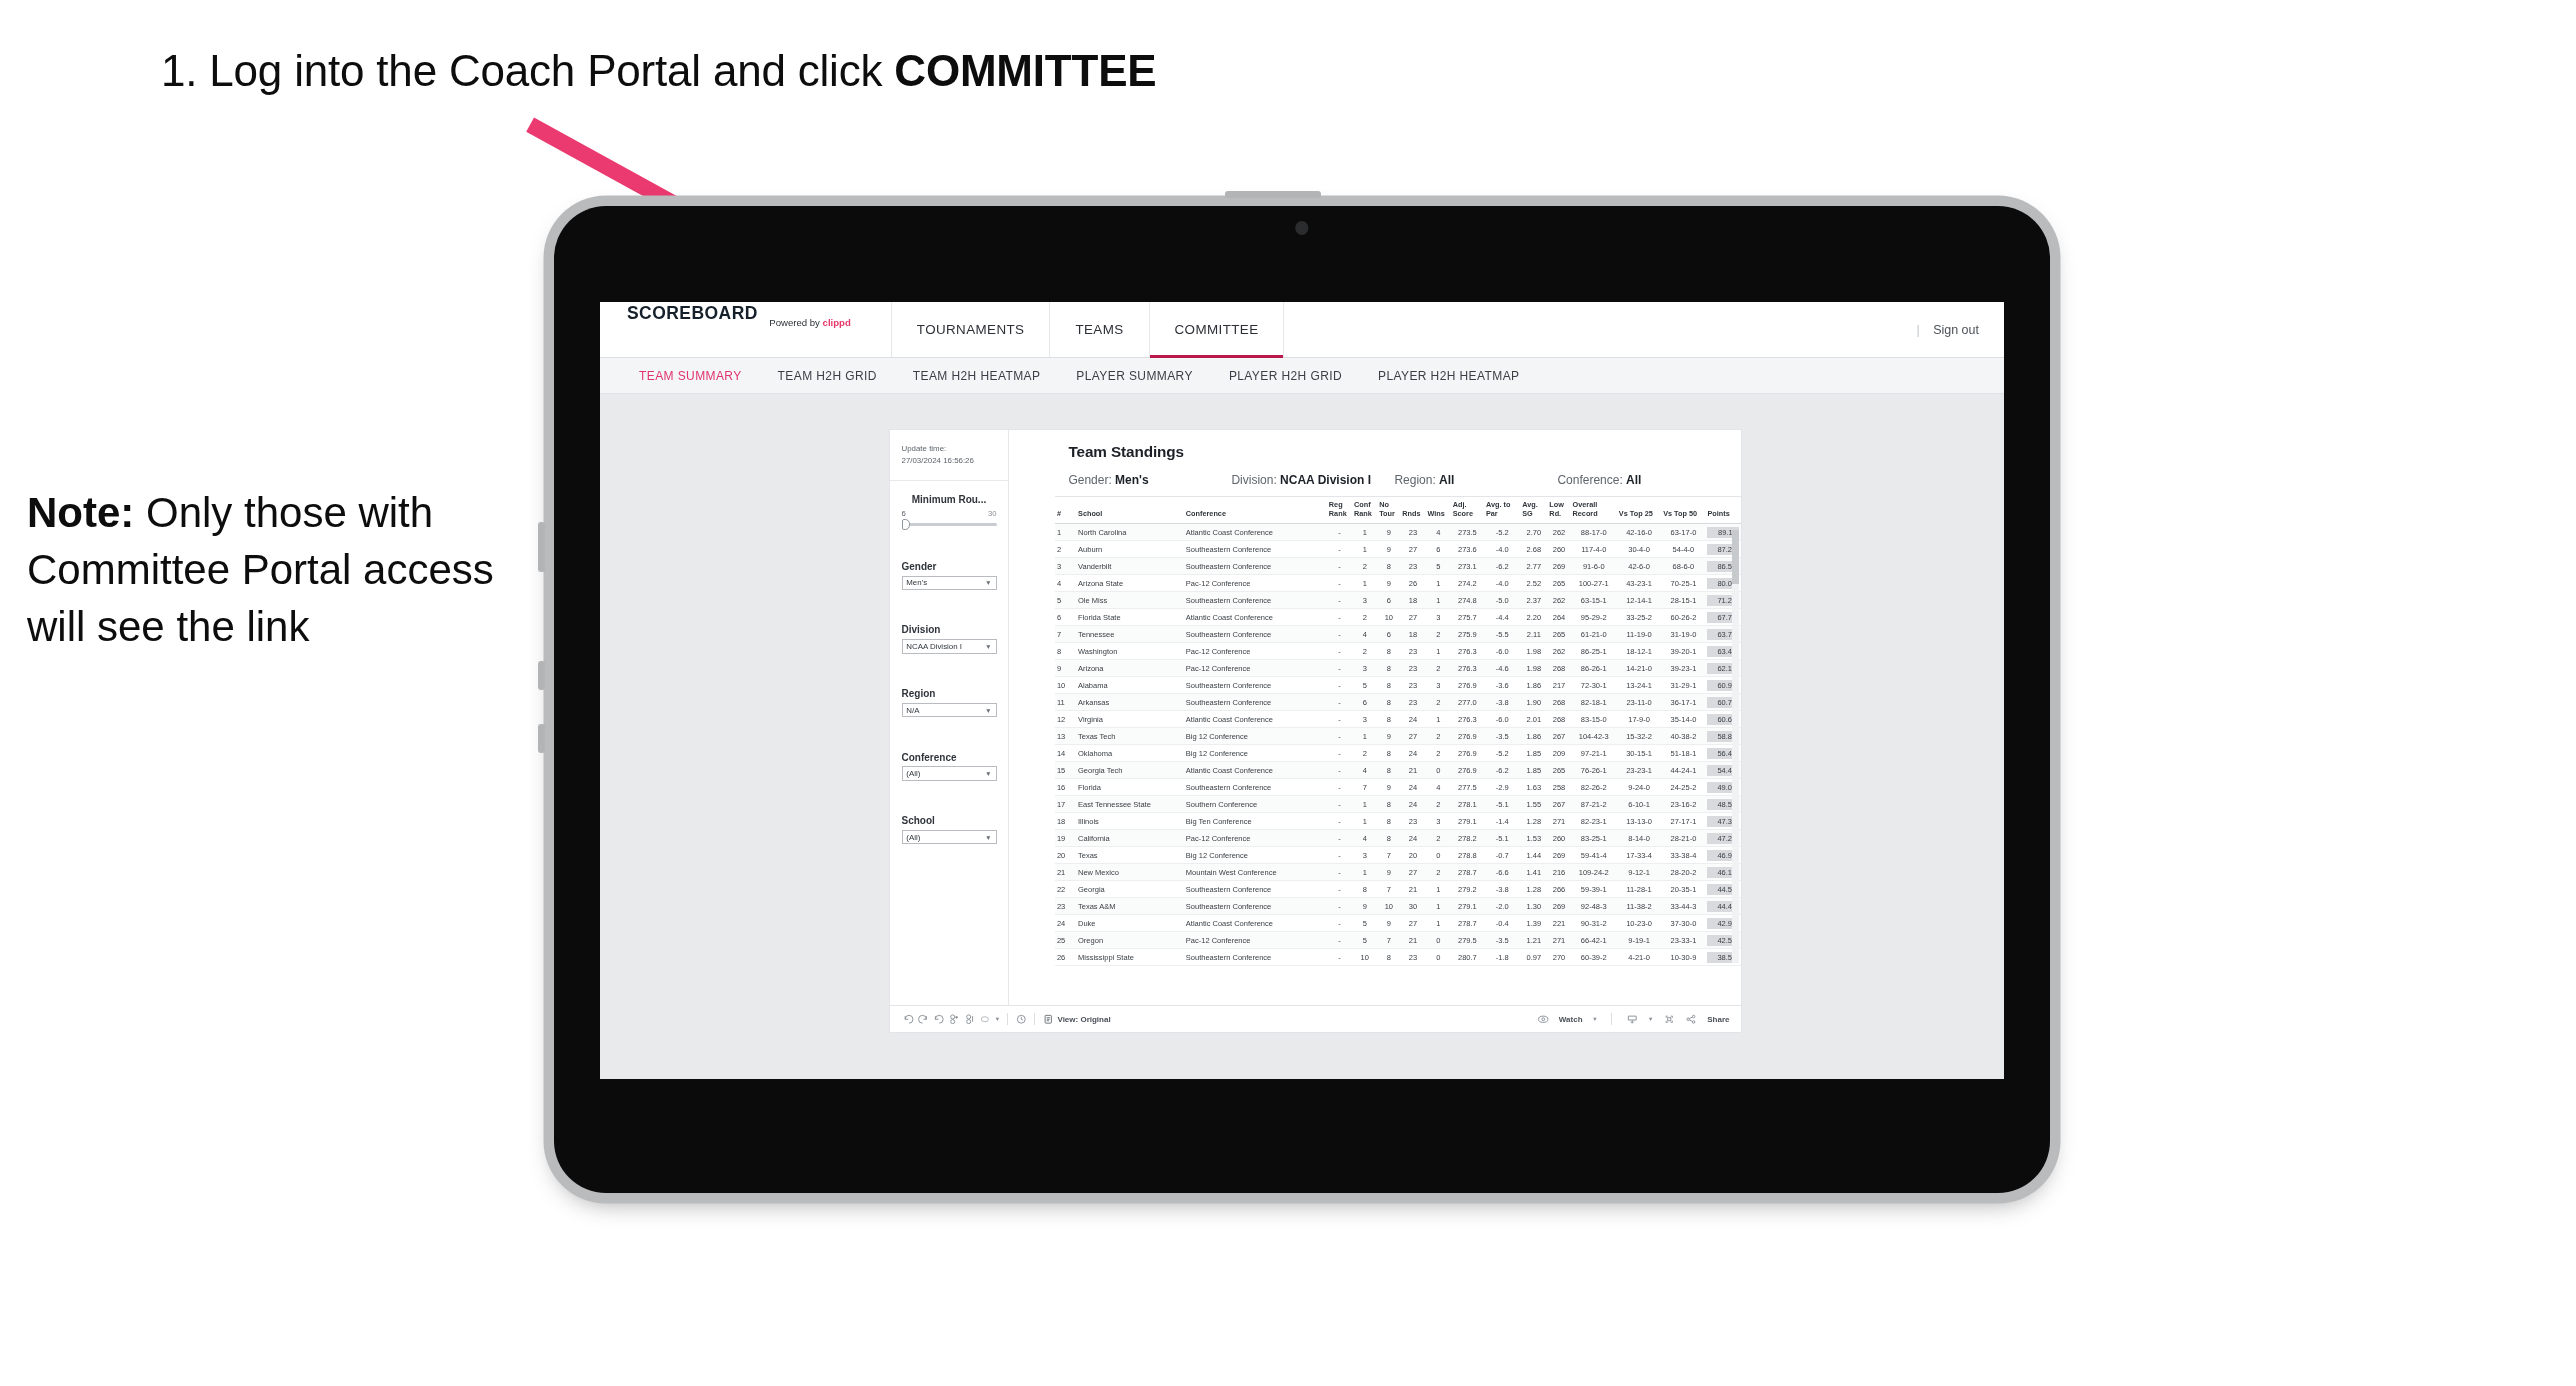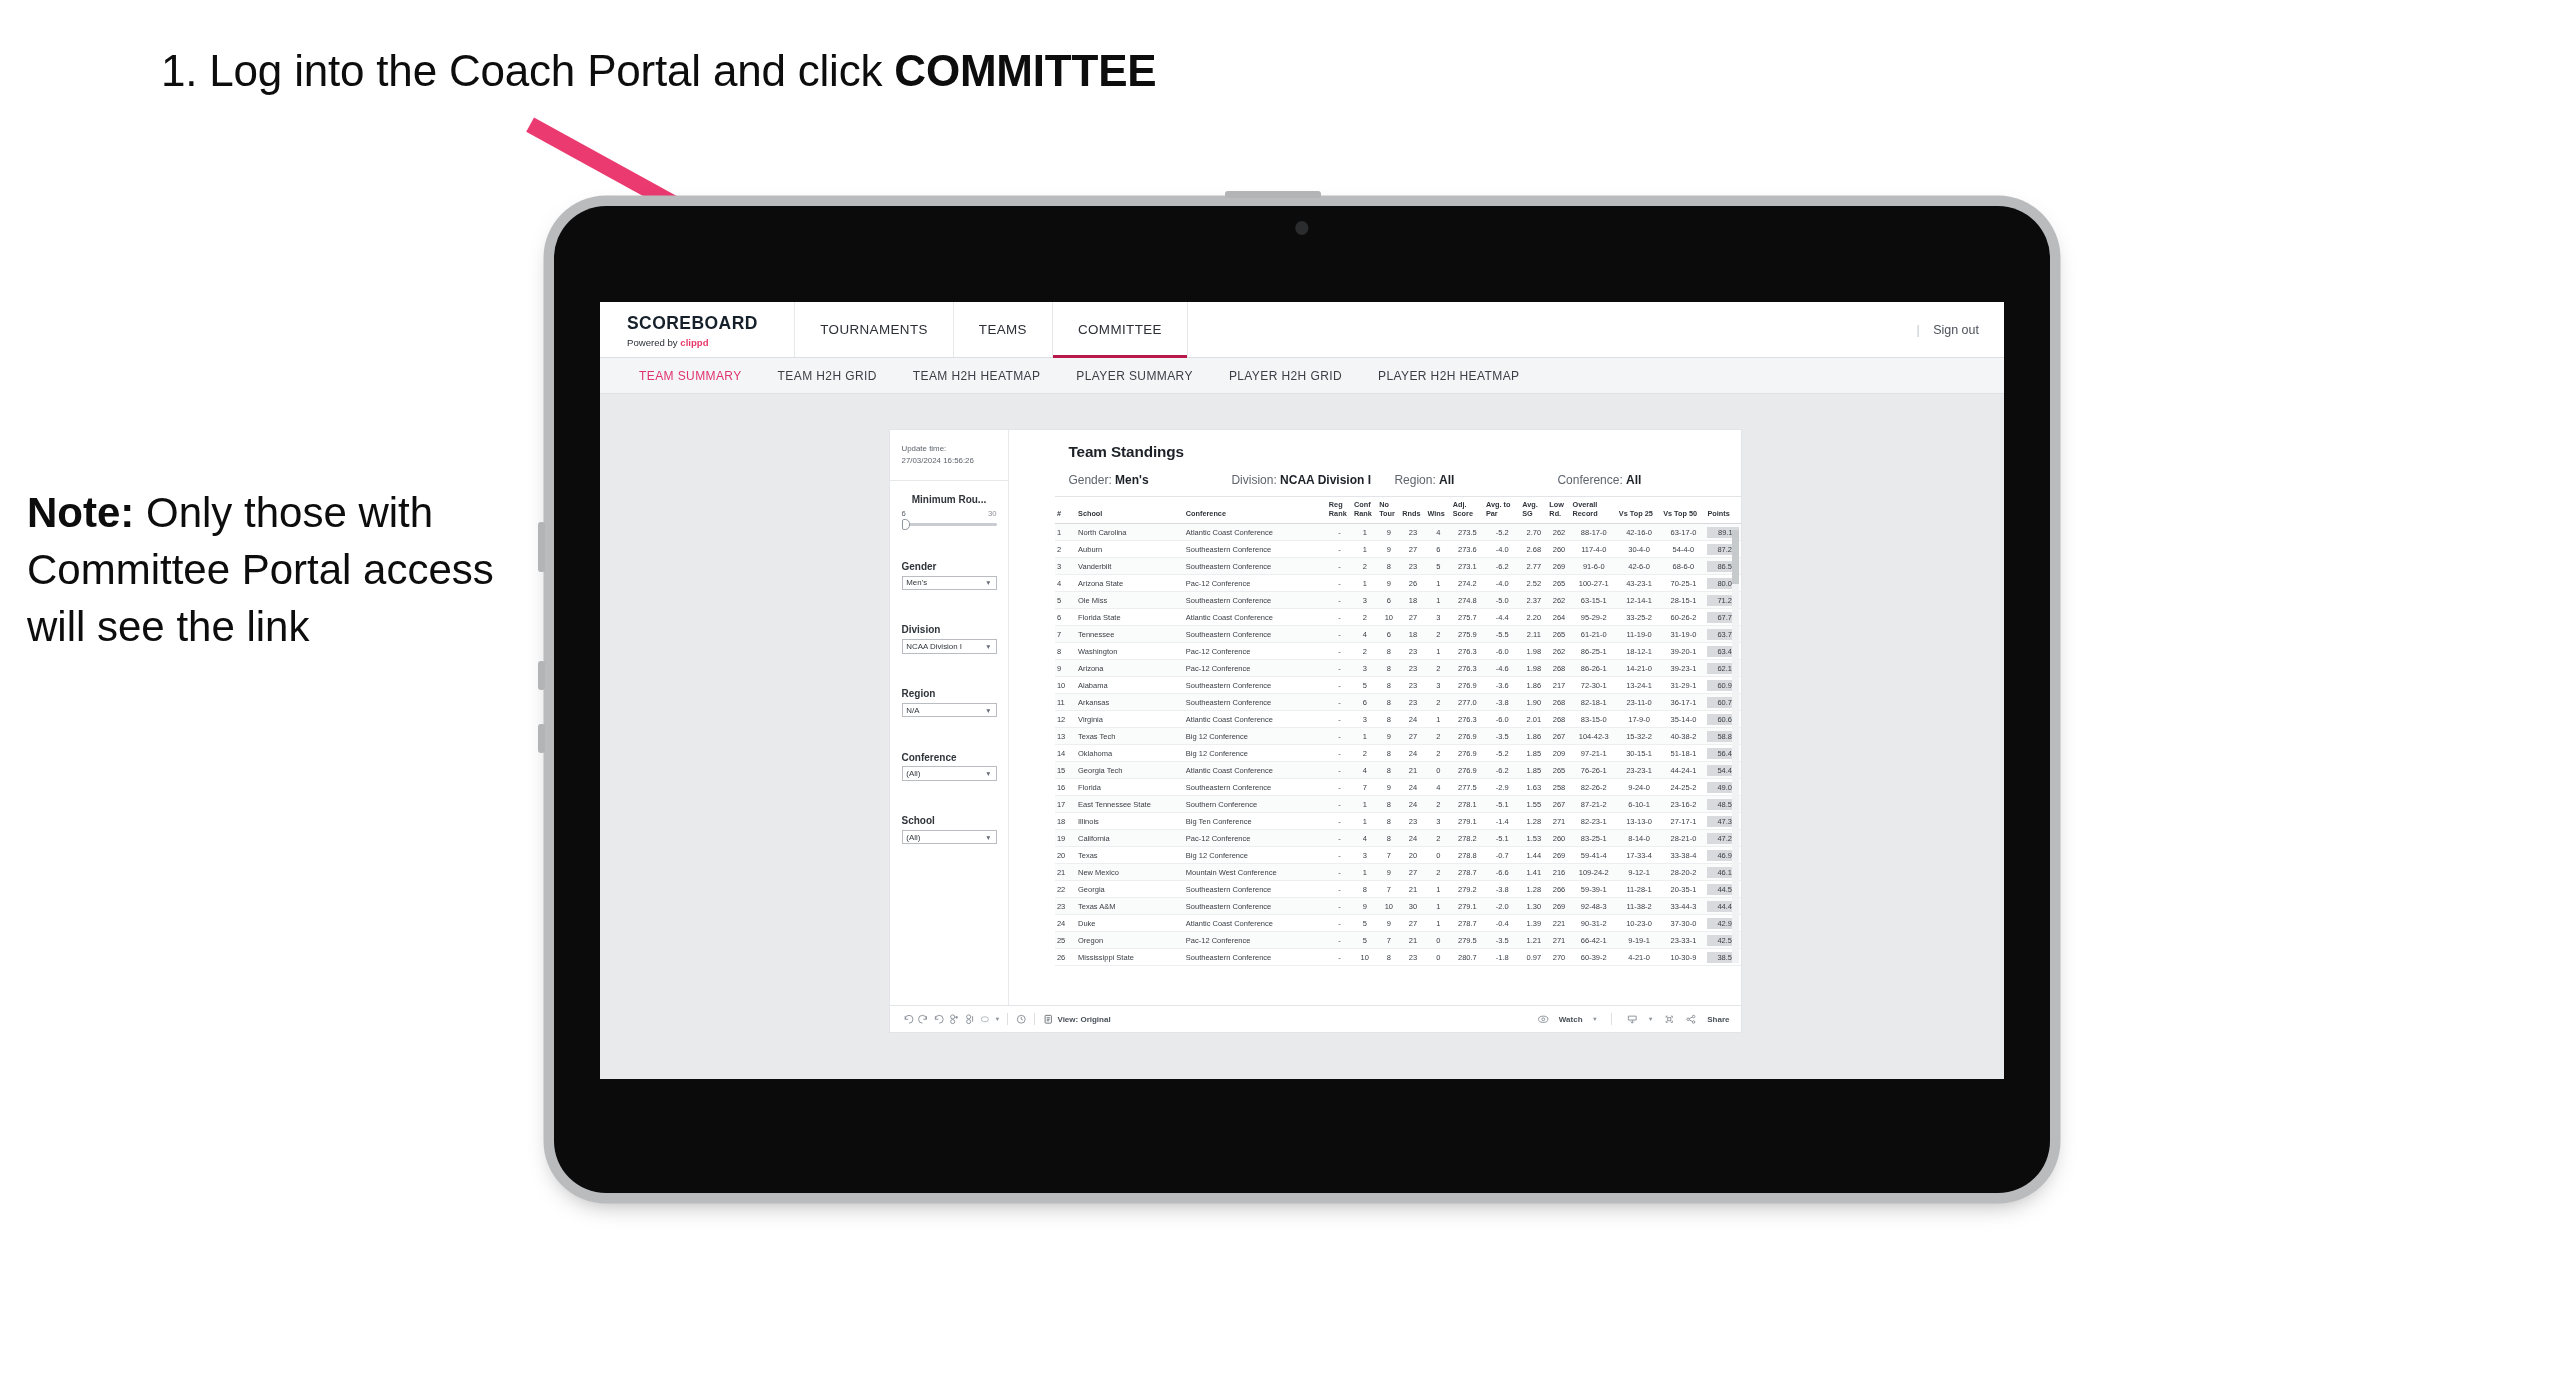--- a/index.html
+++ b/index.html
@@ -77,8 +77,8 @@
     position:relative;
   }
   .brand {
-    padding: 0 25px 0 27px;
-    display:flex; flex-direction:column; justify-content:center;
+    padding: 0 40px 0 27px;
+    display:flex; flex-direction:row; justify-content:center;
     border-right:1px solid #e6e8ea;
   }
   .brand-title {

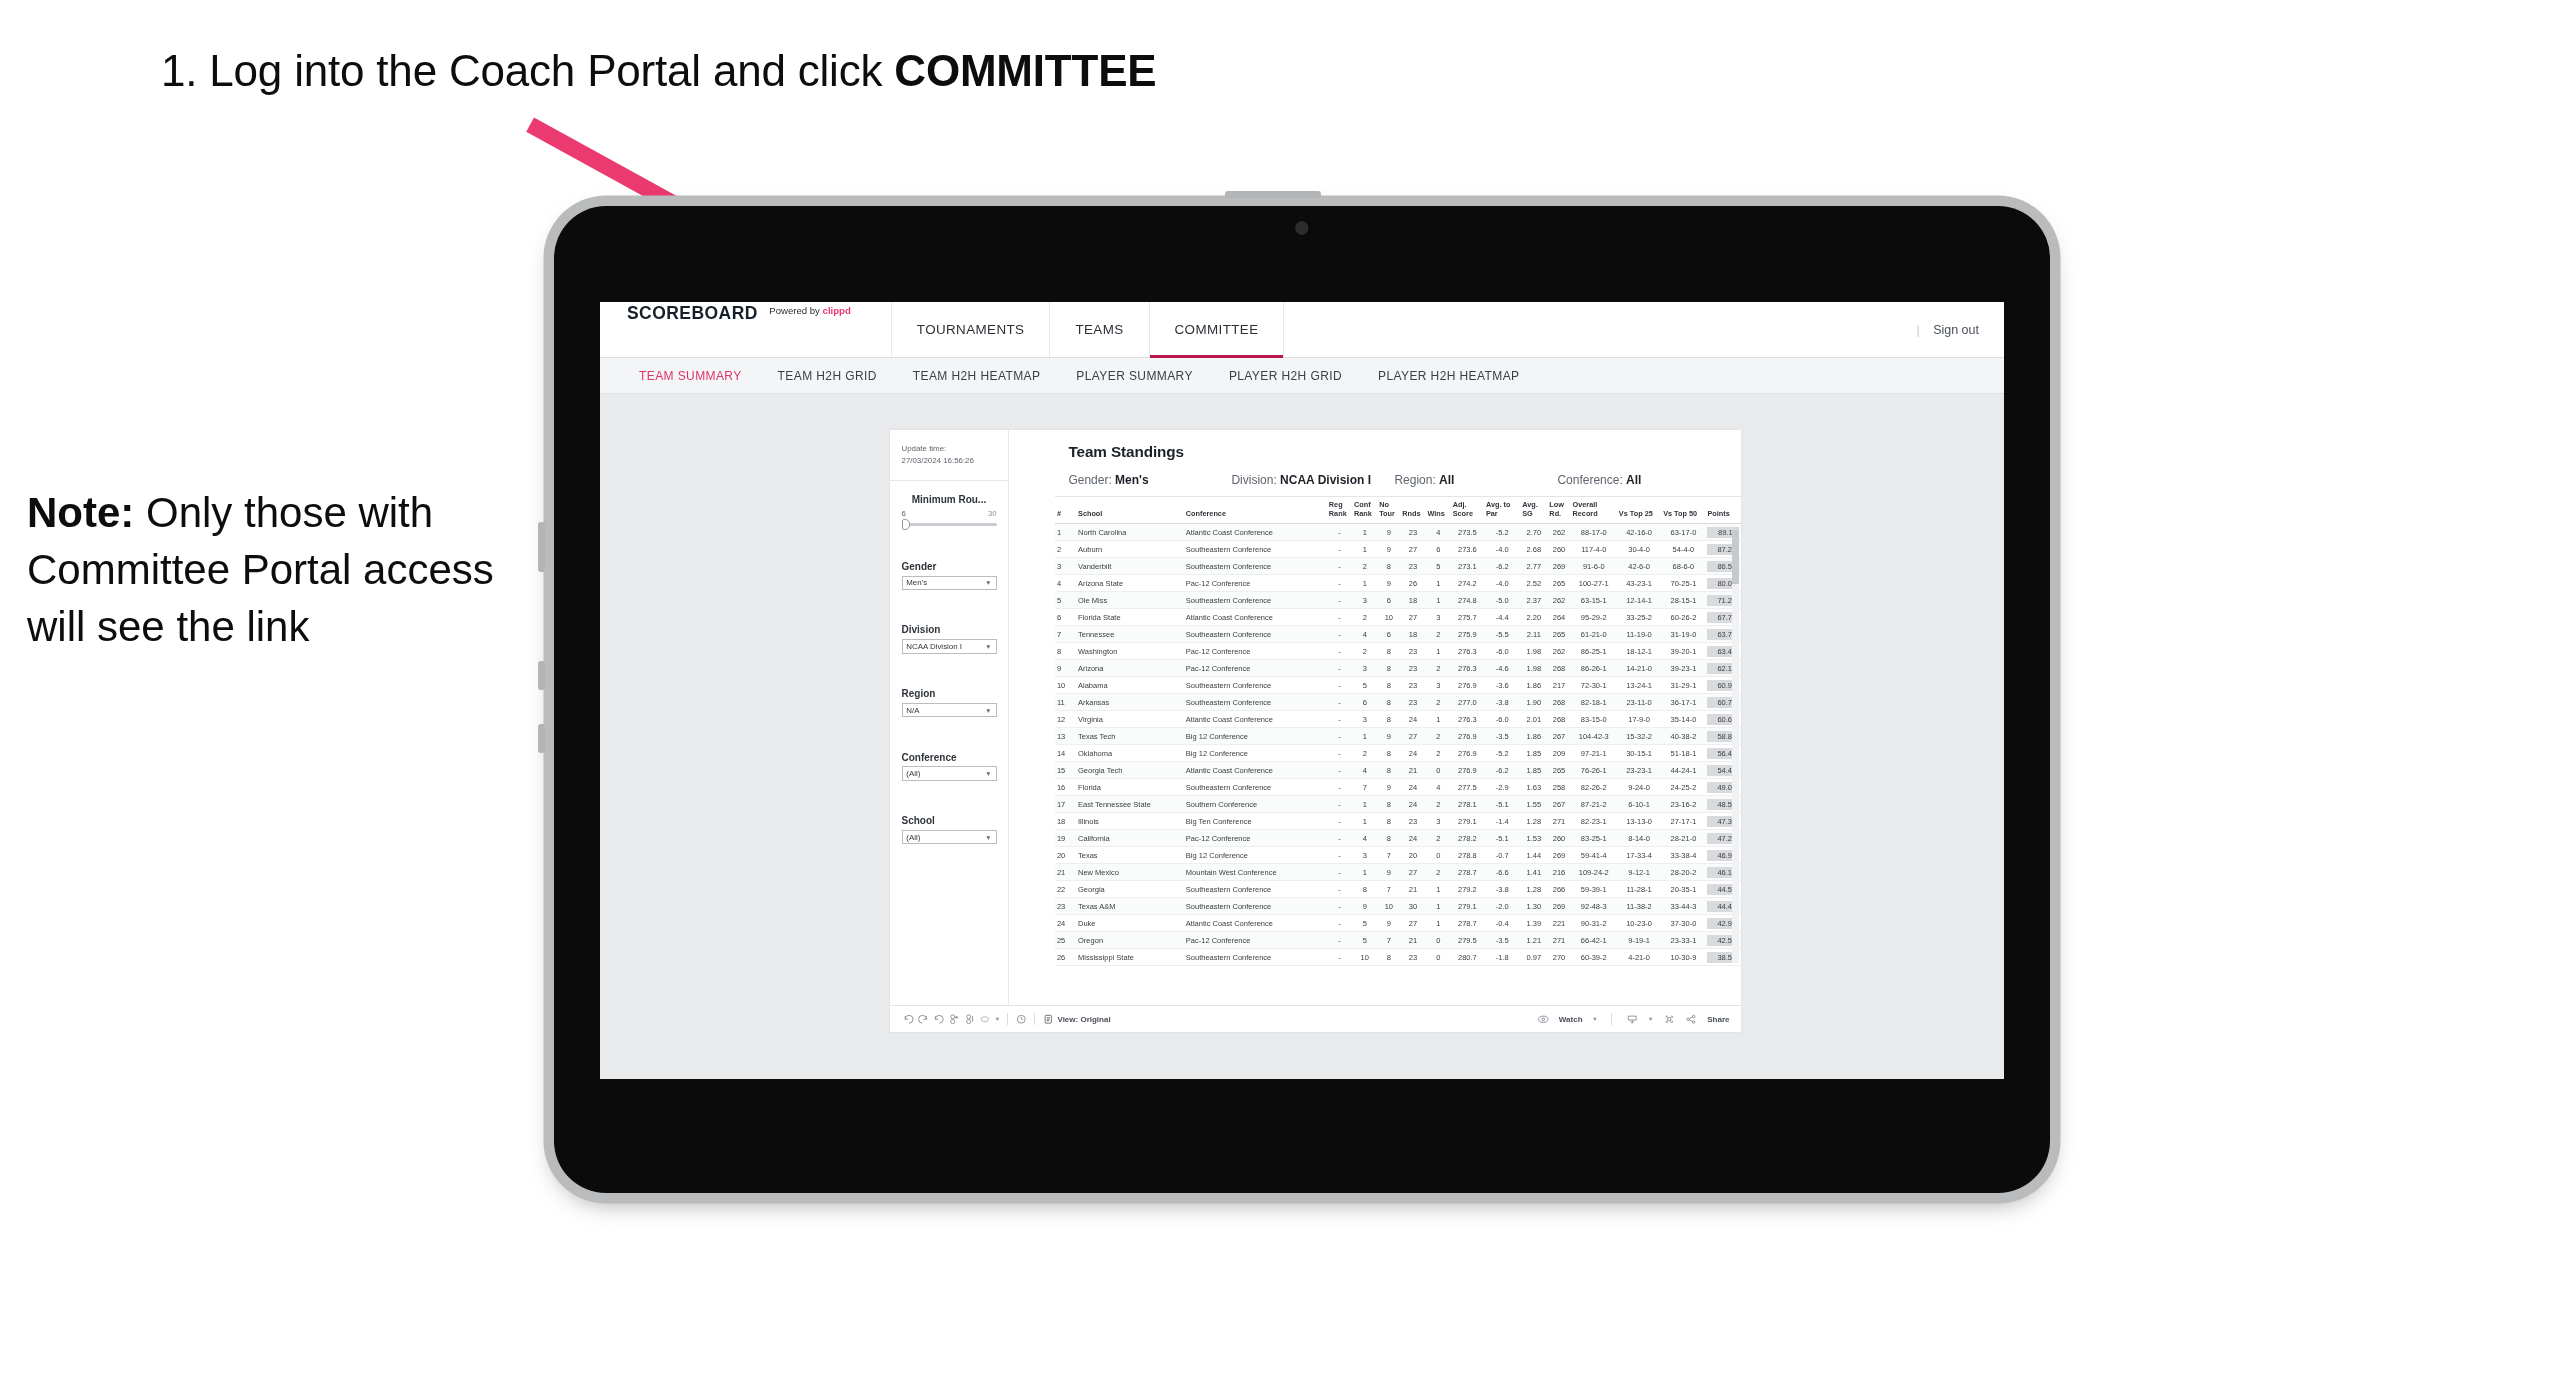--- a/index.html
+++ b/index.html
@@ -88,7 +88,7 @@
     transform: scaleX(0.92);
     transform-origin:left center;
   }
-  .brand-sub { font-size:9.6px; color:#2a2f36; margin-top:3px; white-space:nowrap; }
+  .brand-sub { font-size:9.6px; color:#2a2f36; margin-top:15px; white-space:nowrap; }
   .brand-sub .clippd { color:#e8386a; font-weight:700; }
 
   .nav-items { display:flex; align-items:stretch; }

